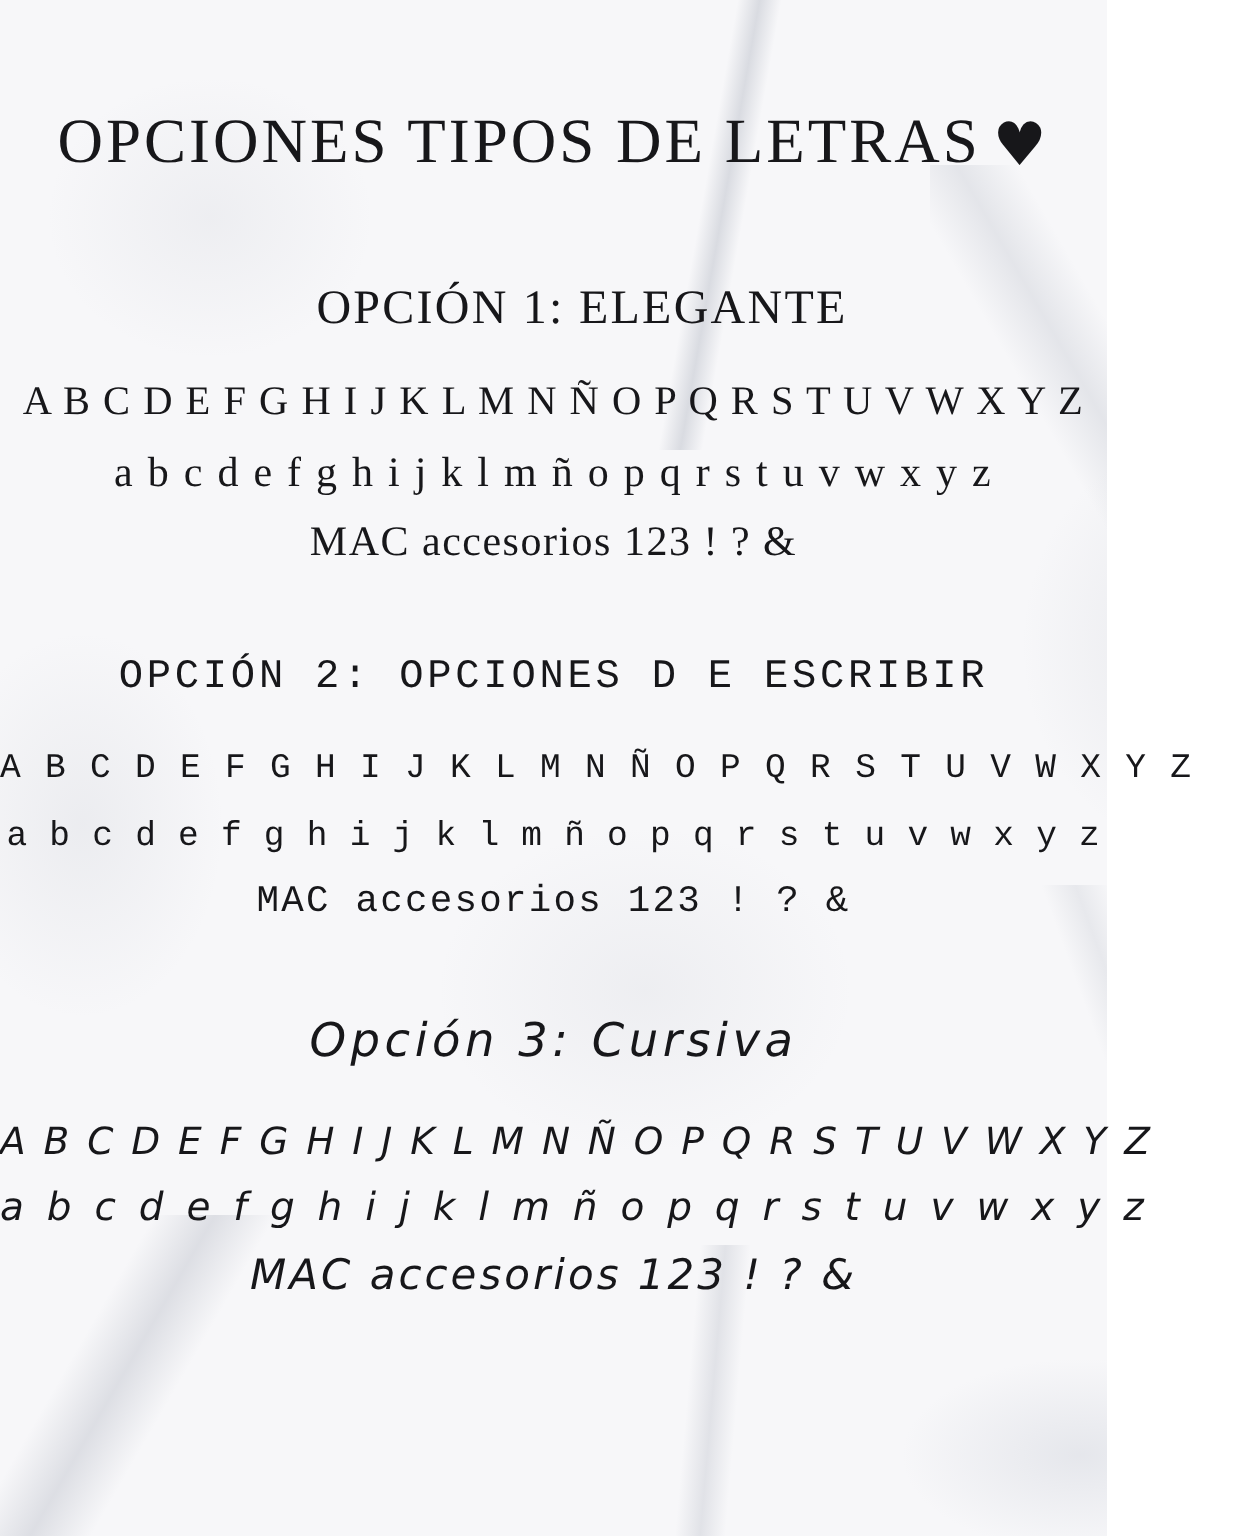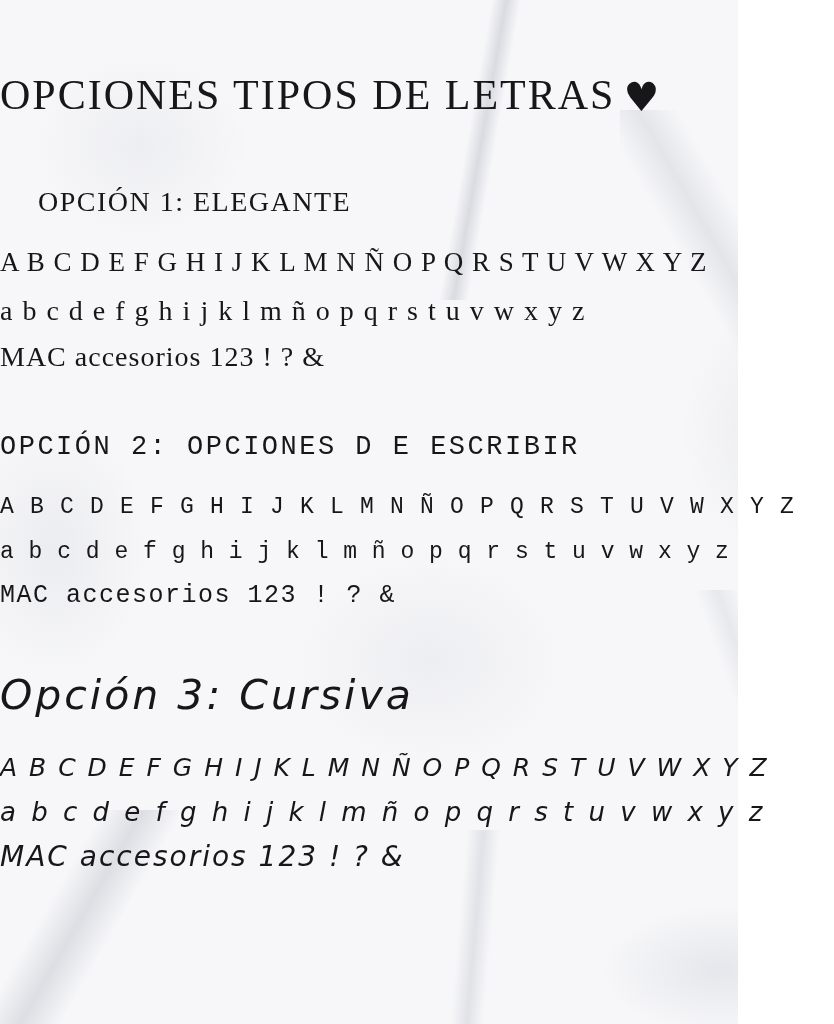--- a/index.html
+++ b/index.html
@@ -65,7 +65,7 @@
       600px 905px,
       30px 50px,
       690px 590px;
-    text-align: left;
+    text-align: center;
   }
 
   

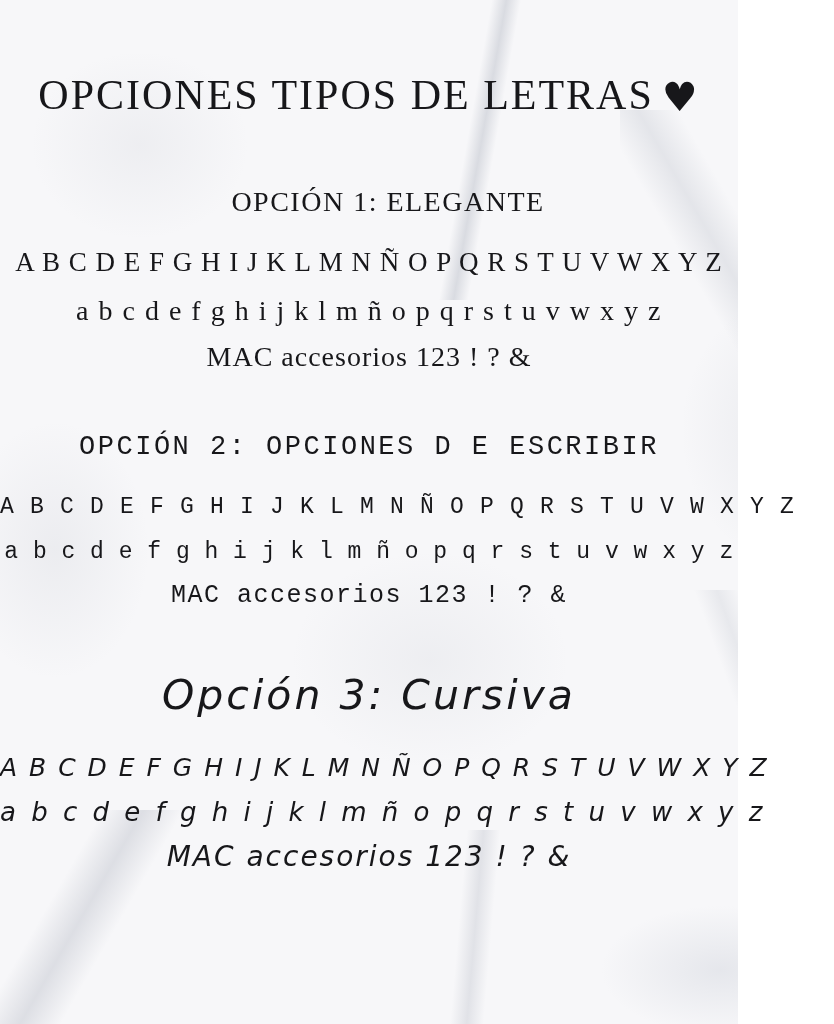--- a/index.html
+++ b/index.html
@@ -91,7 +91,7 @@
 
   
   .sec-elegante { margin-top: 64px; font-family: "Liberation Serif", "DejaVu Serif", serif; }
-  .sec-elegante .heading   { font-size: 28px; letter-spacing: 1.5px; padding-left: 38px; }
+  .sec-elegante .heading   { font-size: 32px; letter-spacing: 1.5px; padding-left: 38px; }
   .sec-elegante .upper     { margin-top: 28px; font-size: 27px; letter-spacing: 1px; }
   .sec-elegante .lower     { margin-top: 16px; font-size: 28px; letter-spacing: 1.5px; }
   .sec-elegante .sample    { margin-top: 12px; font-size: 28px; letter-spacing: 1px; }

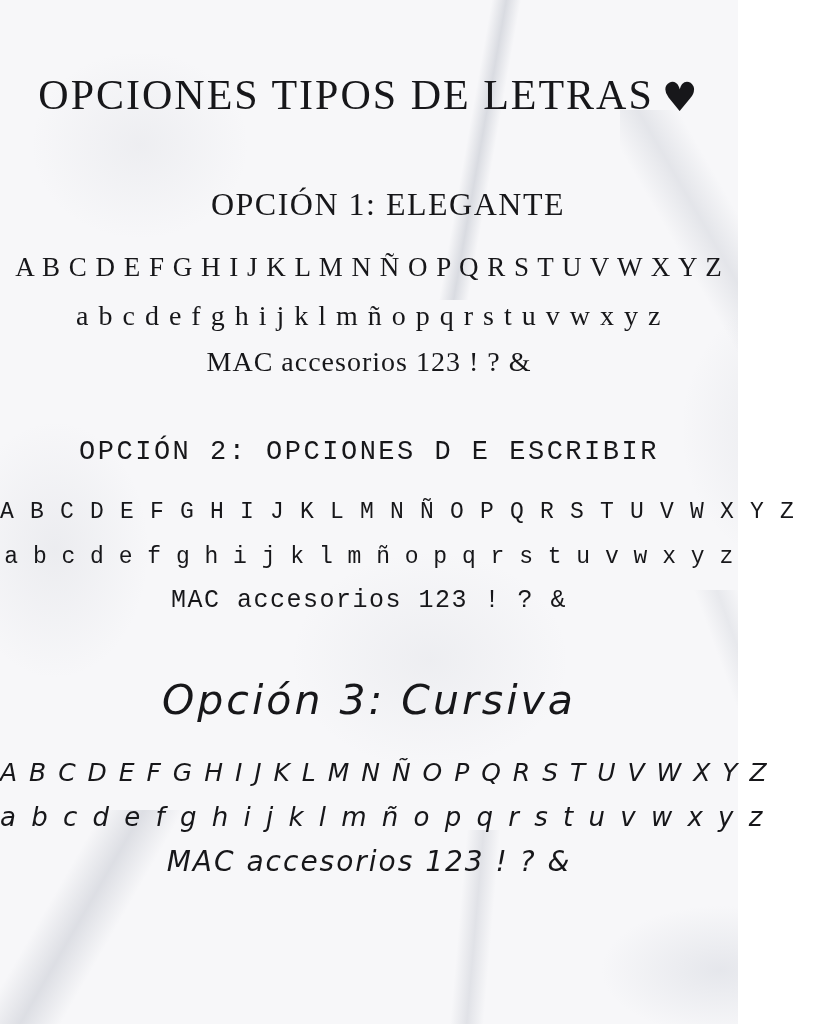--- a/index.html
+++ b/index.html
@@ -105,7 +105,7 @@
 
   
   .sec-cursiva { margin-top: 60px; font-family: "DejaVu Sans", sans-serif; font-style: italic; }
-  .sec-cursiva .heading    { font-size: 41px; letter-spacing: 3px; }
+  .sec-cursiva .heading    { font-size: 31px; letter-spacing: 3px; }
   .sec-cursiva .upper      { margin-top: 34px; font-size: 25px; letter-spacing: 2px; }
   .sec-cursiva .lower      { margin-top: 14px; font-size: 26px; letter-spacing: 3.5px; }
   .sec-cursiva .sample     { margin-top: 12px; font-size: 28px; letter-spacing: 2px; }

